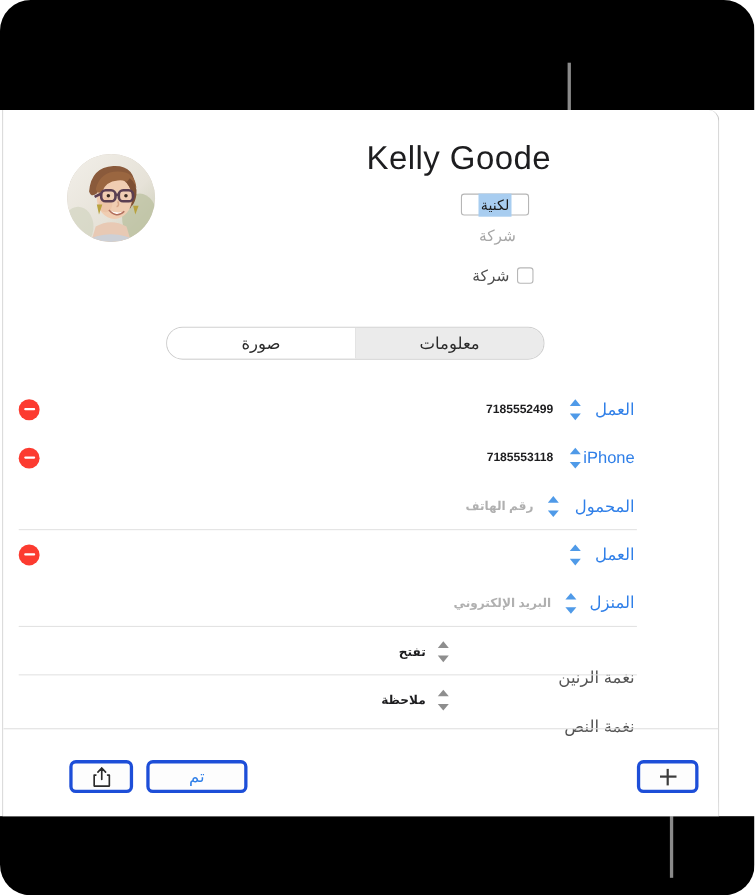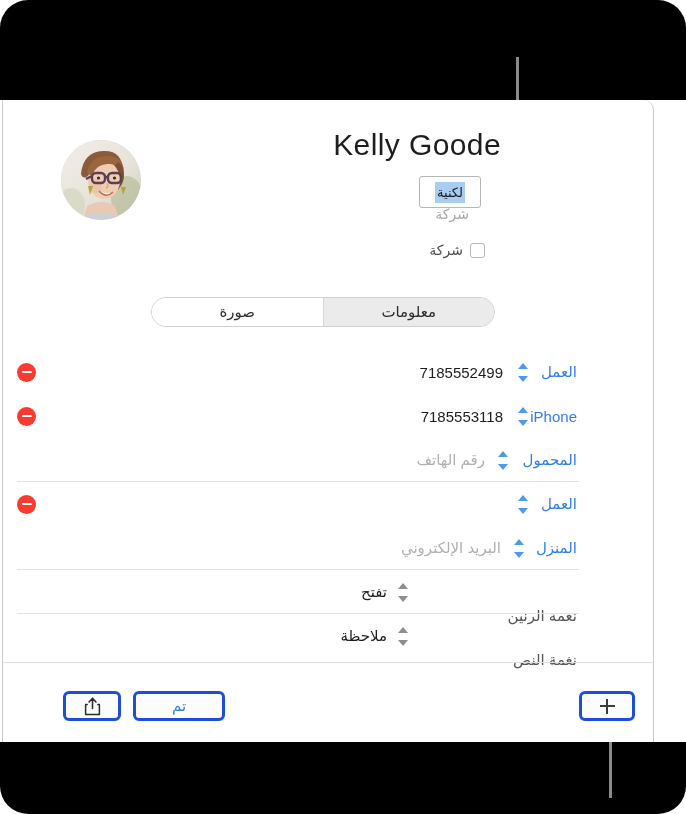--- a/index.html
+++ b/index.html
@@ -115,7 +115,7 @@
     right: 172px;
     top: 76px;
     min-width: 46px;
-    height: 32px;
+    height: 20px;
     border: 1px solid #b6b6b6;
     border-radius: 3px;
     background: #ffffff;

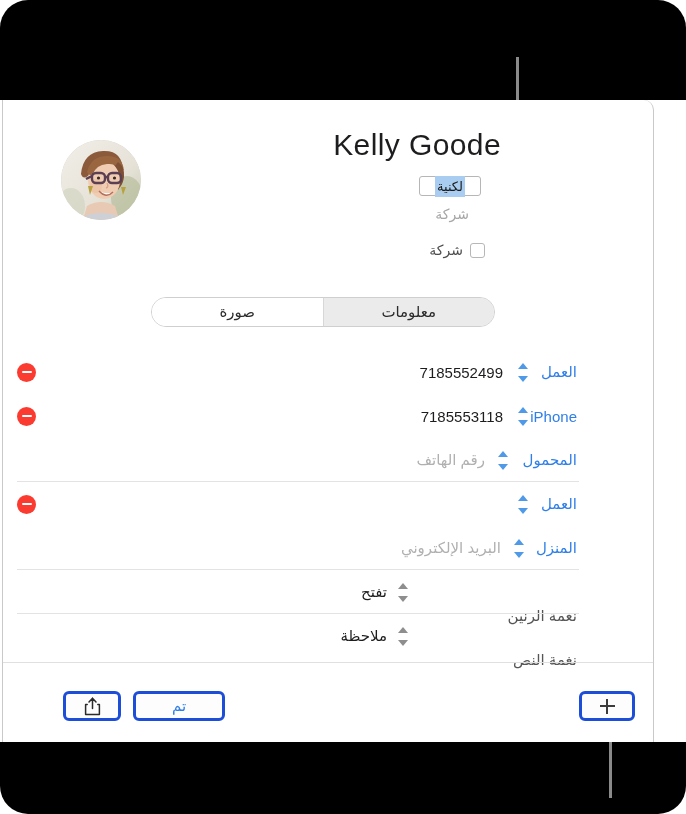--- a/index.html
+++ b/index.html
@@ -280,10 +280,11 @@
 
   .row-value {
     position: absolute;
-    font-size: 15px;
+    font-size: 11px;
     color: #1d1d1f;
     white-space: nowrap;
     direction: ltr;
+    font-weight: bold;
   }
   .row-value.placeholder {
     color: #b0b0b0;

